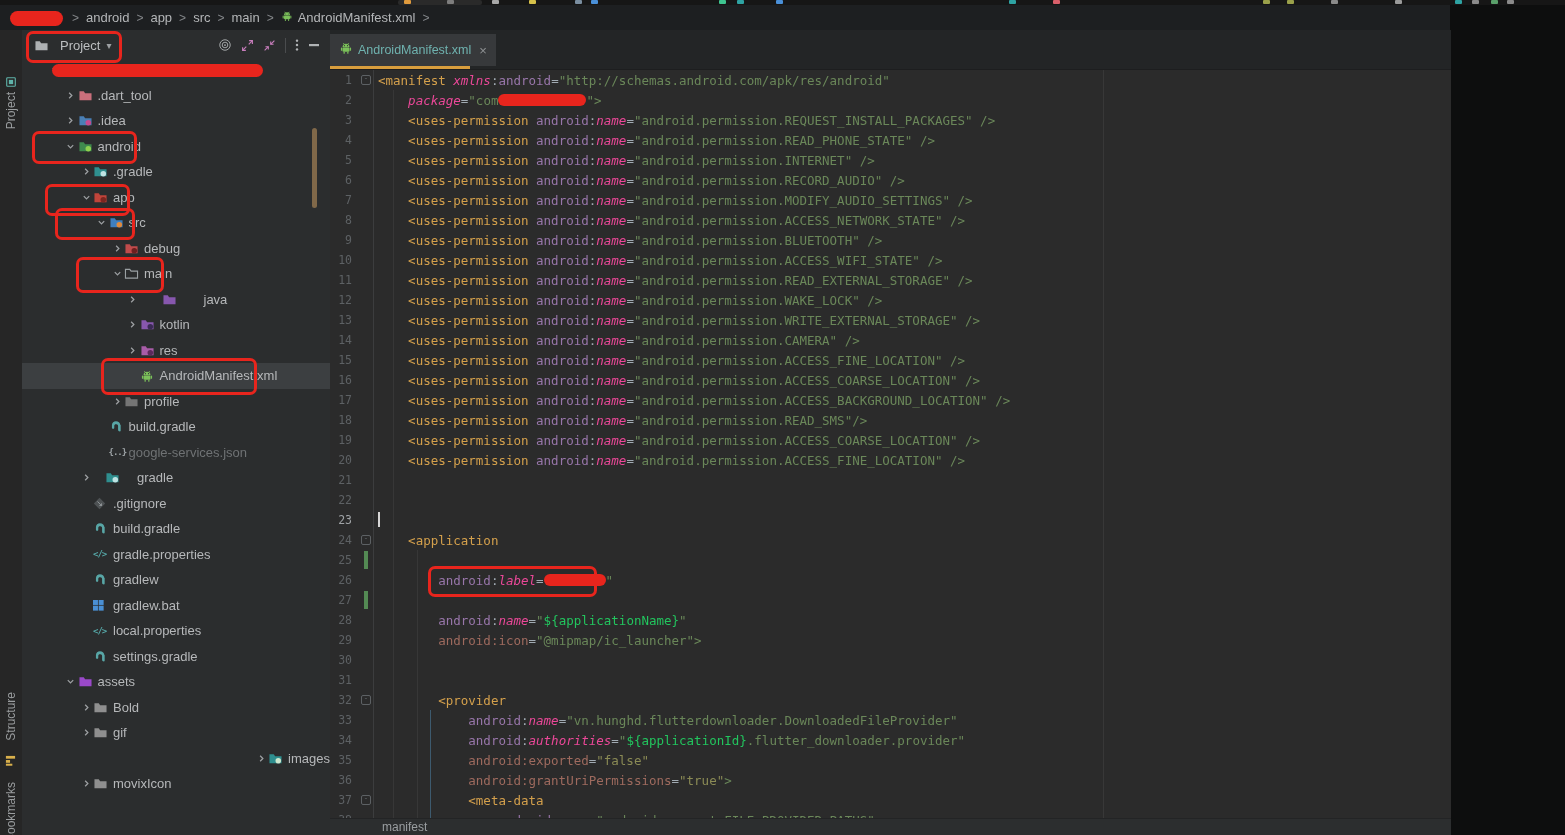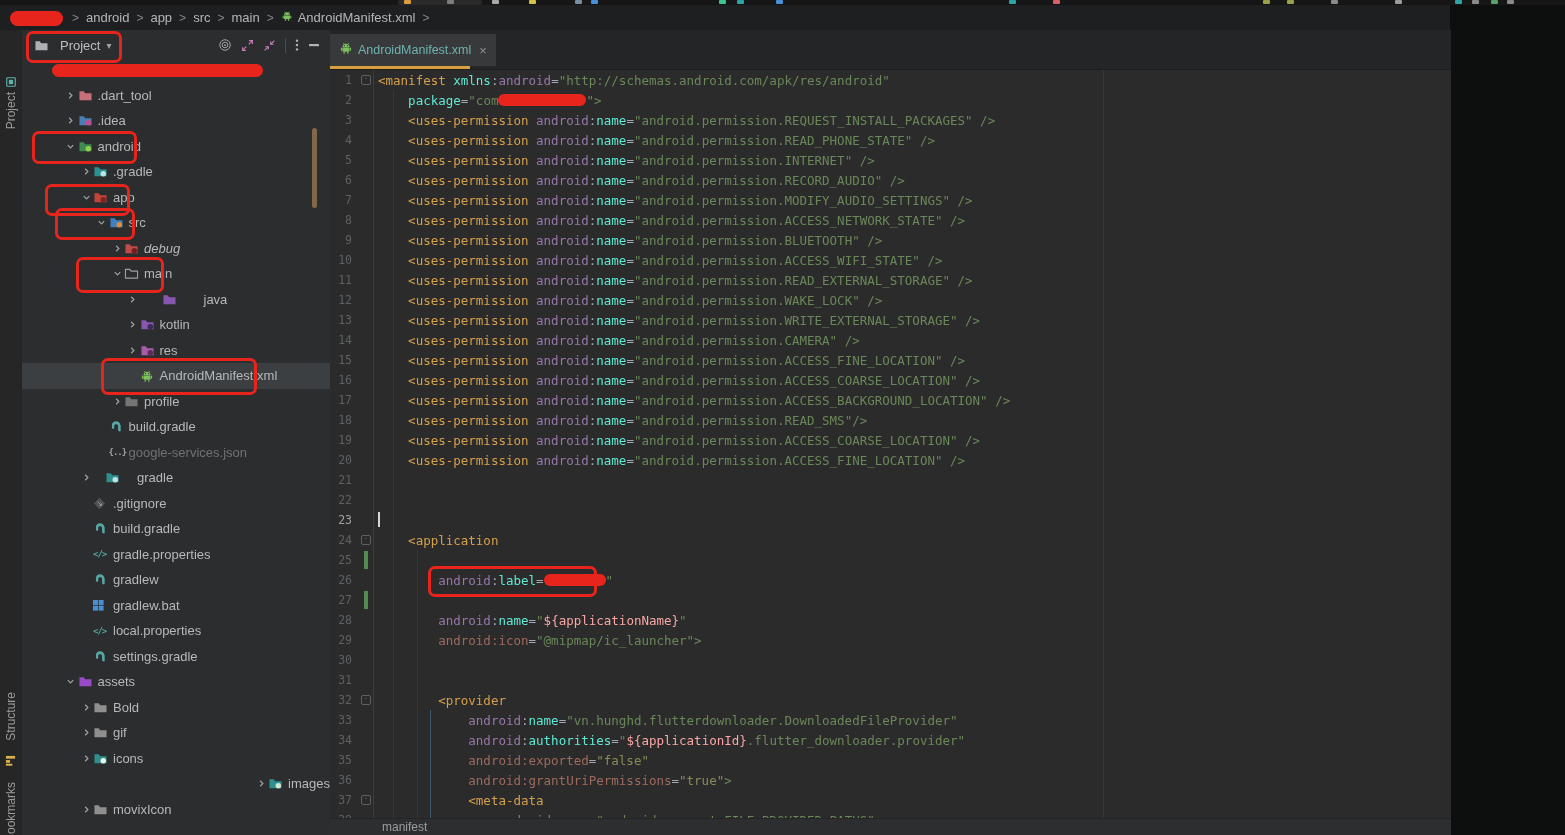--- a/index.html
+++ b/index.html
@@ -51,7 +51,7 @@
   .chg{position:absolute;left:12px;top:1px;width:4px;height:18px;background:#548a54;}
   .ltext{padding-left:4px;}
   .caret{display:inline-block;width:2px;height:15px;background:#d6d6d6;vertical-align:-2px;}
-  .tk-tg{color:#d4a04c;} .tk-at{color:#5eead4;} .tk-ns{color:#9876aa;} .tk-pu{color:#a2abb3;}
+  .tk-tg{color:#d4a04c;} .tk-at{color:#ec4899;font-style:italic;} .tk-ns{color:#9876aa;} .tk-pu{color:#a2abb3;}
   .tk-st{color:#6a8759;} .tk-it{color:#fca5a5;} .tk-ea{color:#9e6a5e;} .tk-es{color:#8b8b55;}
   .rd{display:inline-block;height:12px;border-radius:6px;background:#e8251d;vertical-align:-1px;}
   .rd.pkg{width:88px;} .rd.lbl{width:62px;}

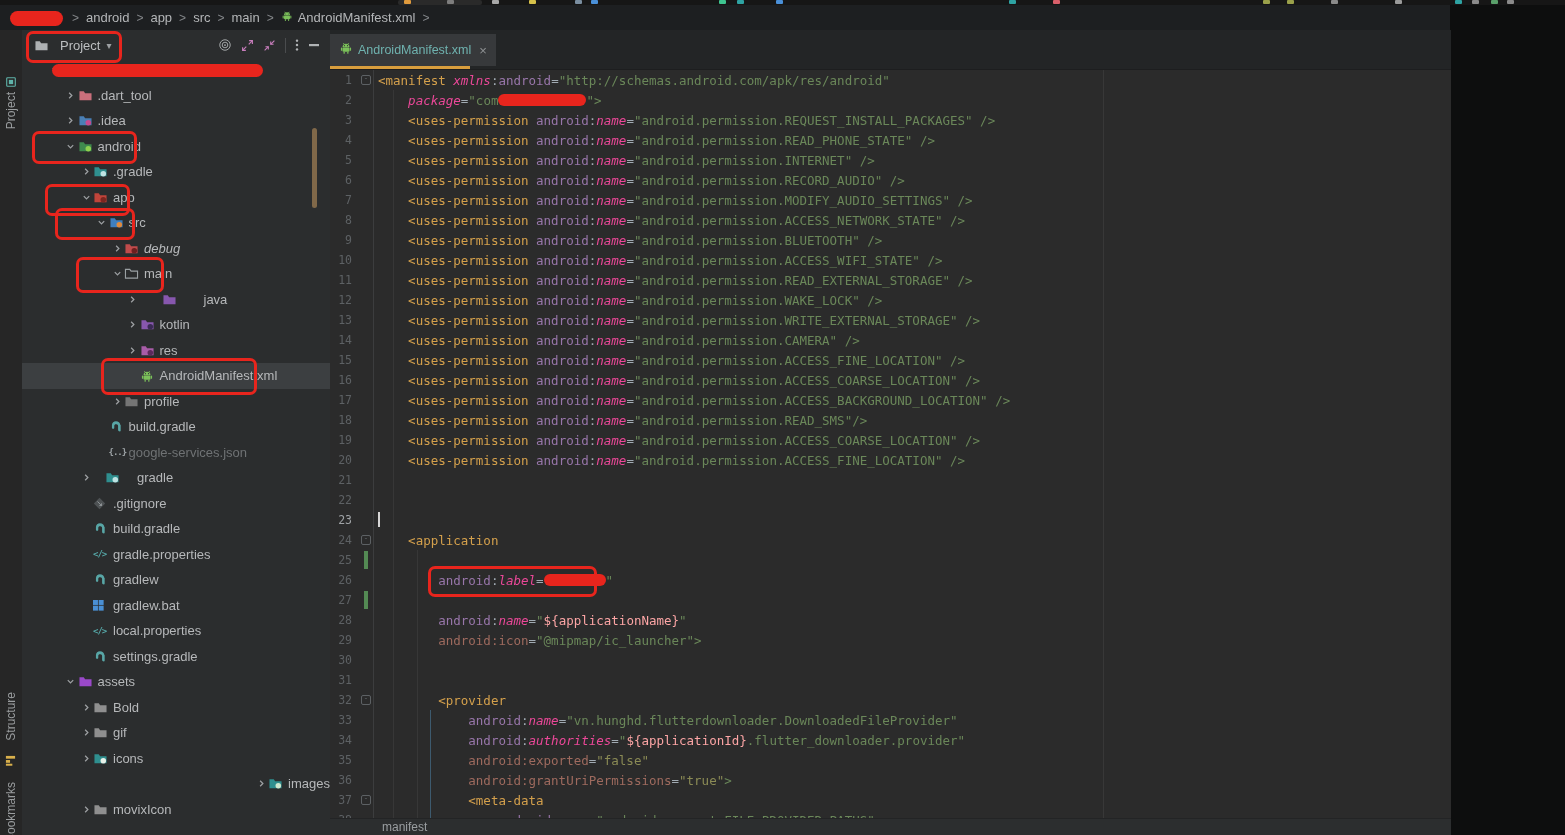--- a/index.html
+++ b/index.html
@@ -293,7 +293,7 @@
           </span>
           <span class="tlabel">src</span>
         </div>
-        <div class="trow" style="padding-left: 88px; font-style: italic;">
+        <div class="trow" style="padding-left: 88px;">
           <span class="chev">
             <svg width="9" height="9" viewBox="0 0 10 10">
               <path d="M3.5 2l3 3-3 3" stroke="#9da0a3" fill="none" stroke-width="1.4"></path>

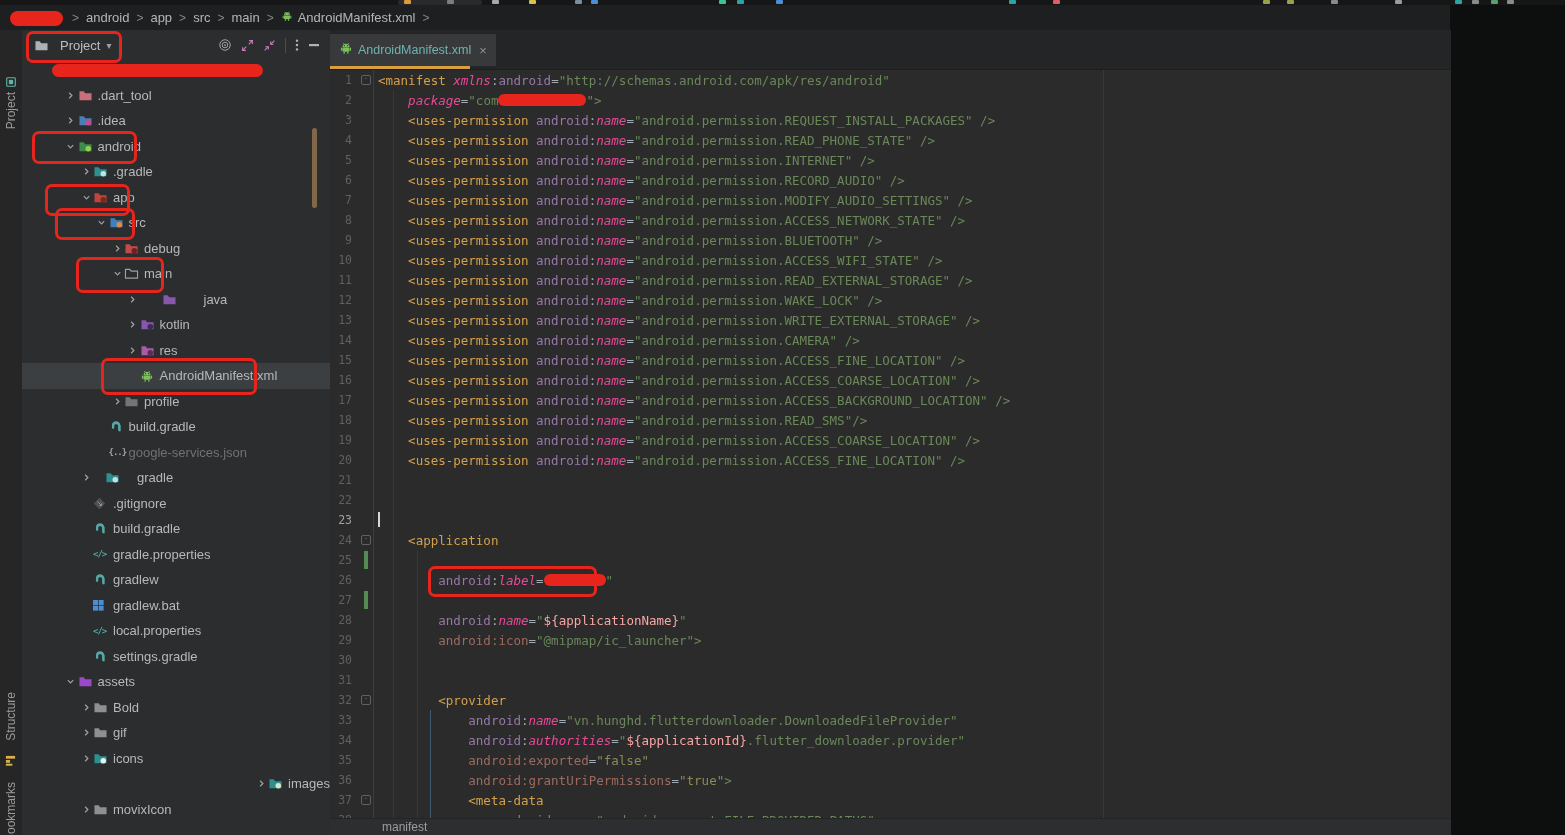--- a/index.html
+++ b/index.html
@@ -52,7 +52,7 @@
   .ltext{padding-left:4px;}
   .caret{display:inline-block;width:2px;height:15px;background:#d6d6d6;vertical-align:-2px;}
   .tk-tg{color:#d4a04c;} .tk-at{color:#ec4899;font-style:italic;} .tk-ns{color:#9876aa;} .tk-pu{color:#a2abb3;}
-  .tk-st{color:#6a8759;} .tk-it{color:#fca5a5;} .tk-ea{color:#9e6a5e;} .tk-es{color:#8b8b55;}
+  .tk-st{color:#6a8759;} .tk-it{color:#22c55e;} .tk-ea{color:#9e6a5e;} .tk-es{color:#8b8b55;}
   .rd{display:inline-block;height:12px;border-radius:6px;background:#e8251d;vertical-align:-1px;}
   .rd.pkg{width:88px;} .rd.lbl{width:62px;}
   .guide{position:absolute;width:1px;background:#373737;}

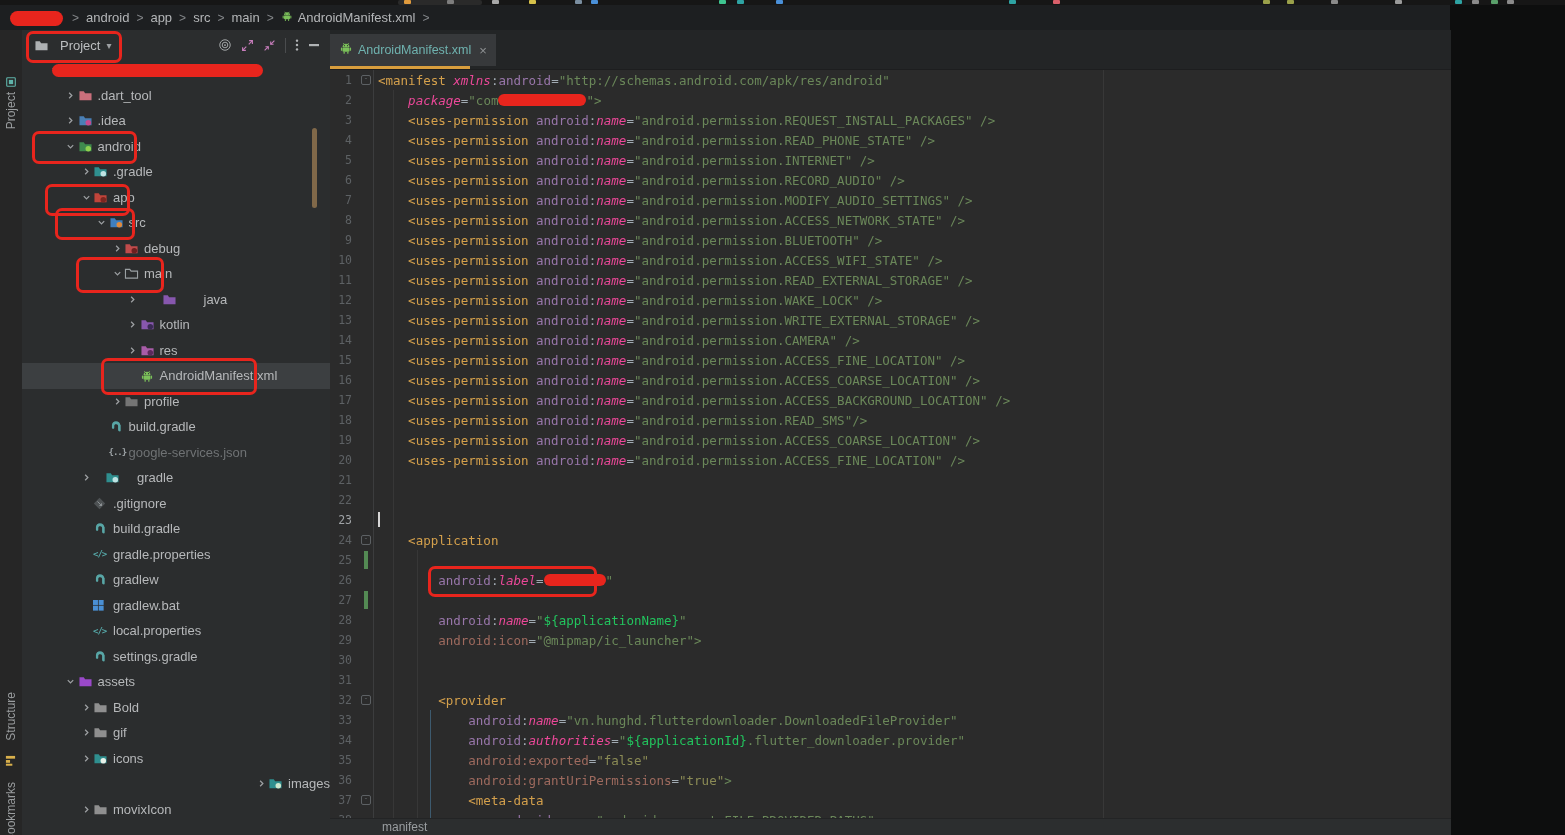--- a/index.html
+++ b/index.html
@@ -527,20 +527,6 @@
             </svg>
           </span>
           <span class="tlabel">gif</span>
-        </div>
-        <div class="trow" style="padding-left: 57px;">
-          <span class="chev">
-            <svg width="9" height="9" viewBox="0 0 10 10">
-              <path d="M3.5 2l3 3-3 3" stroke="#9da0a3" fill="none" stroke-width="1.4"></path>
-            </svg>
-          </span>
-          <span class="ticon">
-            <svg width="15" height="13" viewBox="0 0 16 14">
-              <path d="M1.5 3.5v8.5h13V4.5H7.6L6.1 2.5H1.5z" fill="#2f8f8f"></path>
-              <circle cx="11" cy="9.5" r="3" fill="#e8f0e8"></circle>
-            </svg>
-          </span>
-          <span class="tlabel">icons</span>
         </div>
         <div class="trow" style="padding-left: 57px; justify-content: flex-end;">
           <span class="chev">

